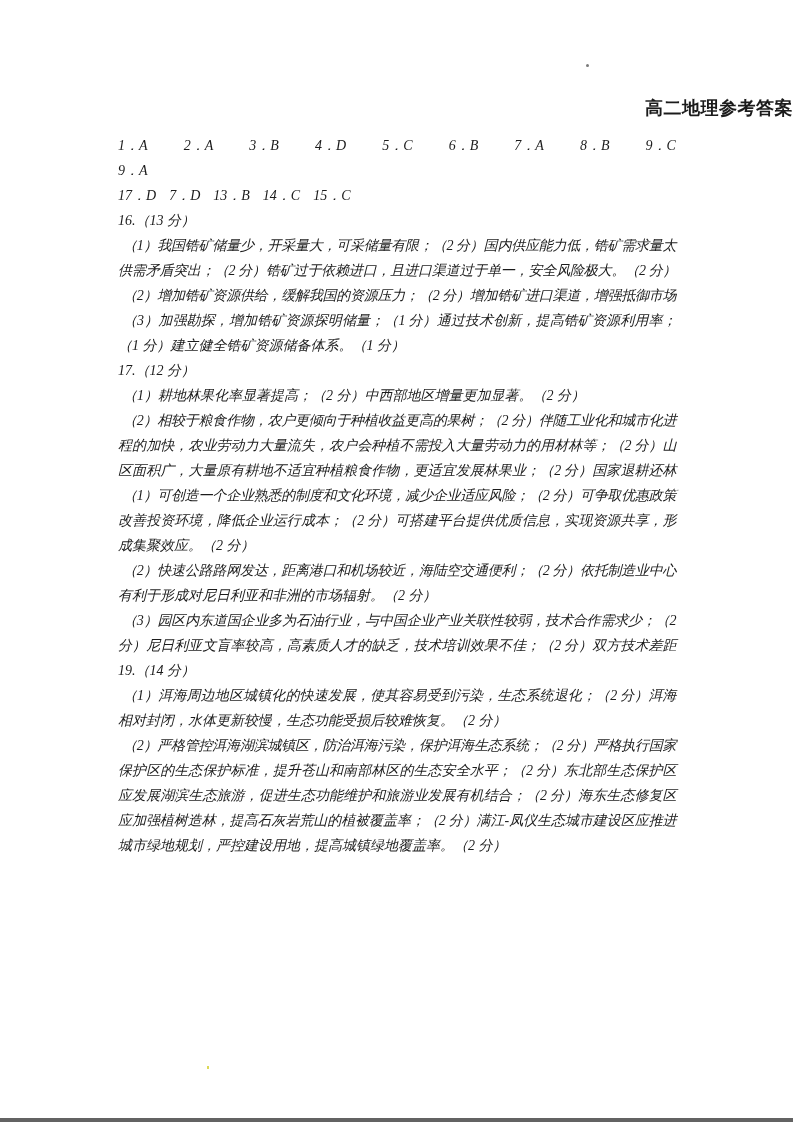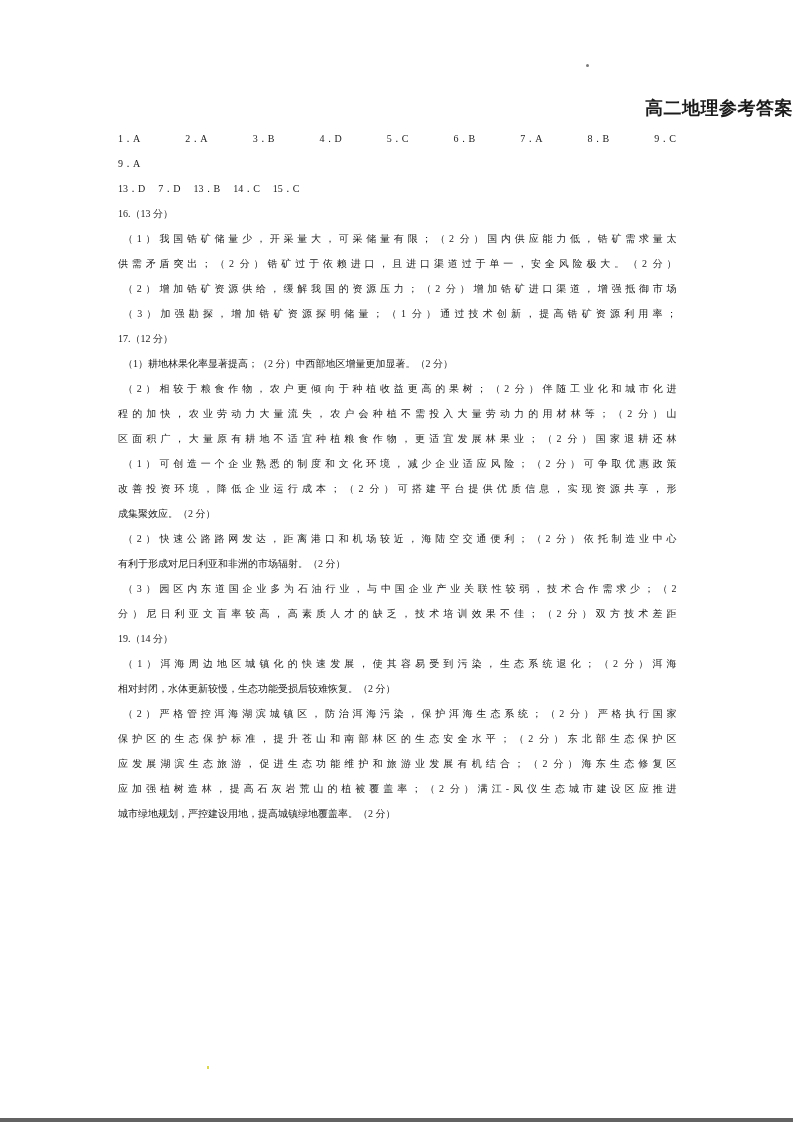--- a/index.html
+++ b/index.html
@@ -28,8 +28,9 @@
   .content {
     width: 558px;
     margin-left: 118px;
-    margin-top: 5px;
-    font-size: 10px;
+    margin-top: 12px;
+    font-size: 14px;
+    font-style: italic;
   }
   .line {
     line-height: 25px;

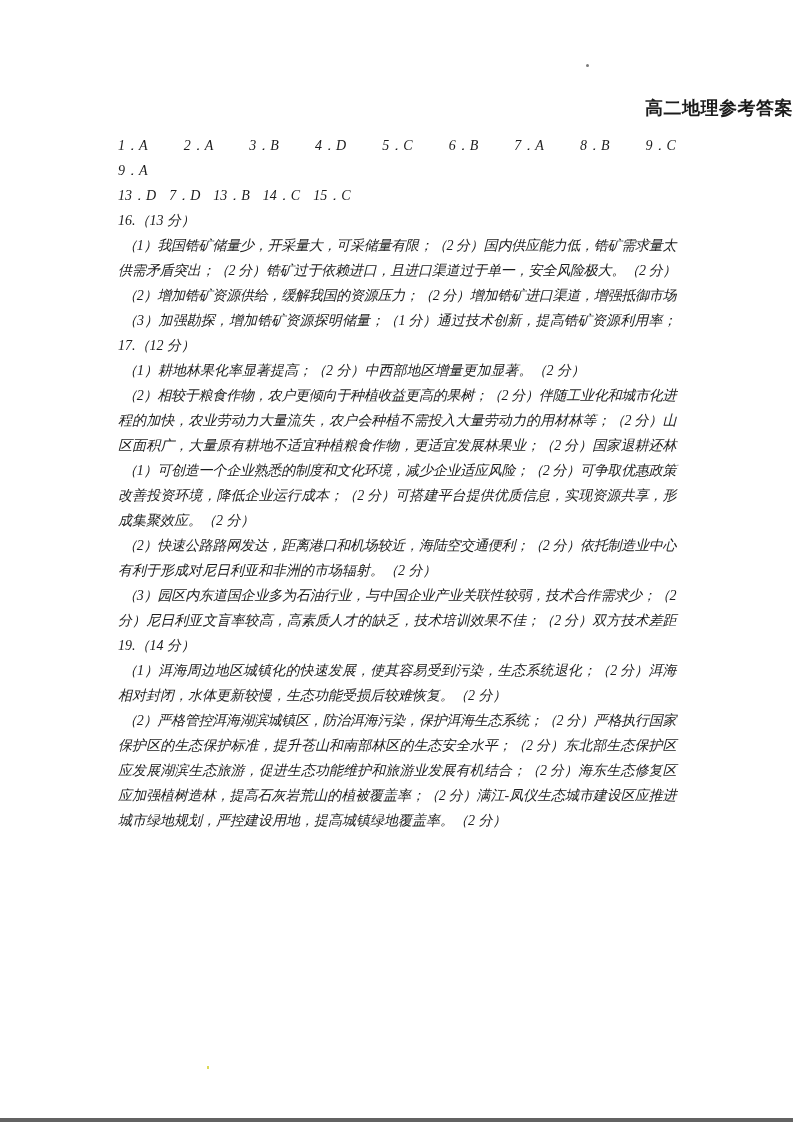--- a/index.html
+++ b/index.html
@@ -108,7 +108,7 @@
         <span class="ans">9．A</span>
       </div>
     <div class="ans-row gapped">
-        <span class="ans">13．D</span>
+        <span class="ans">17．D</span>
         <span class="ans">7．D</span>
         <span class="ans">13．B</span>
         <span class="ans">14．C</span>

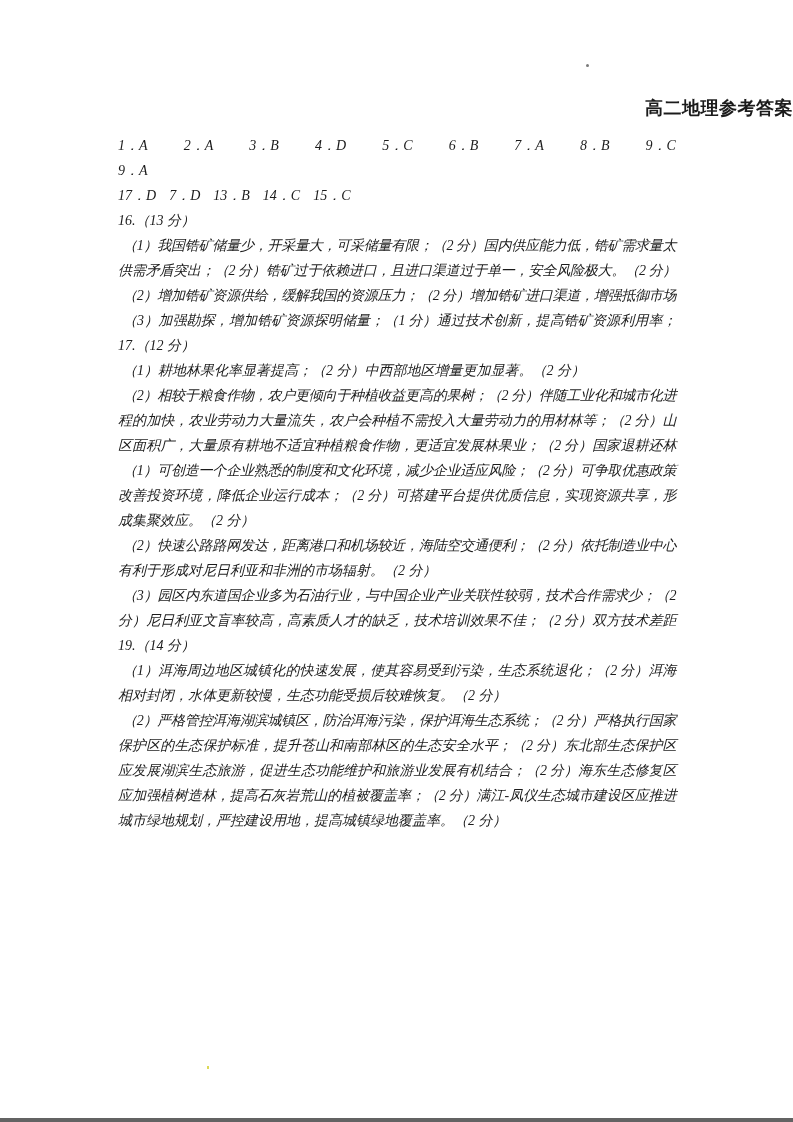--- a/index.html
+++ b/index.html
@@ -121,6 +121,7 @@
           <div class="line justify">供需矛盾突出；（2 分）锆矿过于依赖进口，且进口渠道过于单一，安全风险极大。（2 分）</div>
           <div class="line justify indent">（2）增加锆矿资源供给，缓解我国的资源压力；（2 分）增加锆矿进口渠道，增强抵御市场</div>
           <div class="line justify indent">（3）加强勘探，增加锆矿资源探明储量；（1 分）通过技术创新，提高锆矿资源利用率；</div>
+          <div class="line">（1 分）建立健全锆矿资源储备体系。（1 分）</div>
         </section>
         <section>
           <div class="line">17.（12 分）</div>

